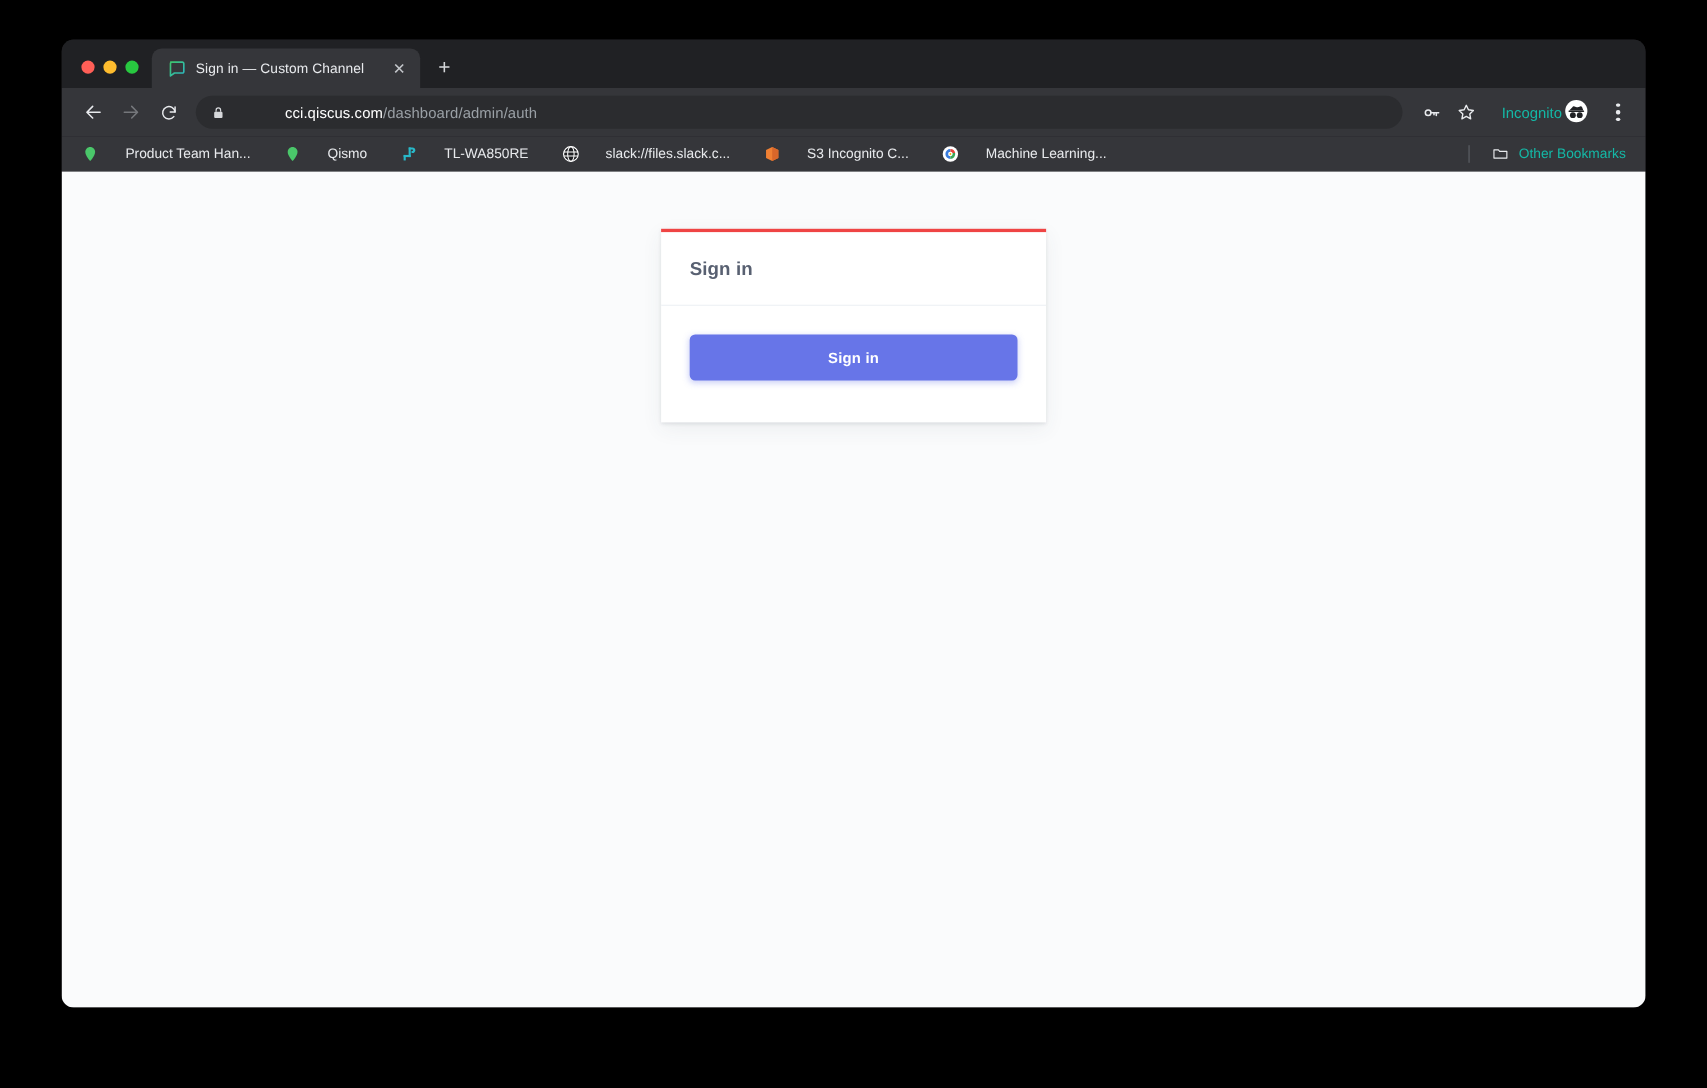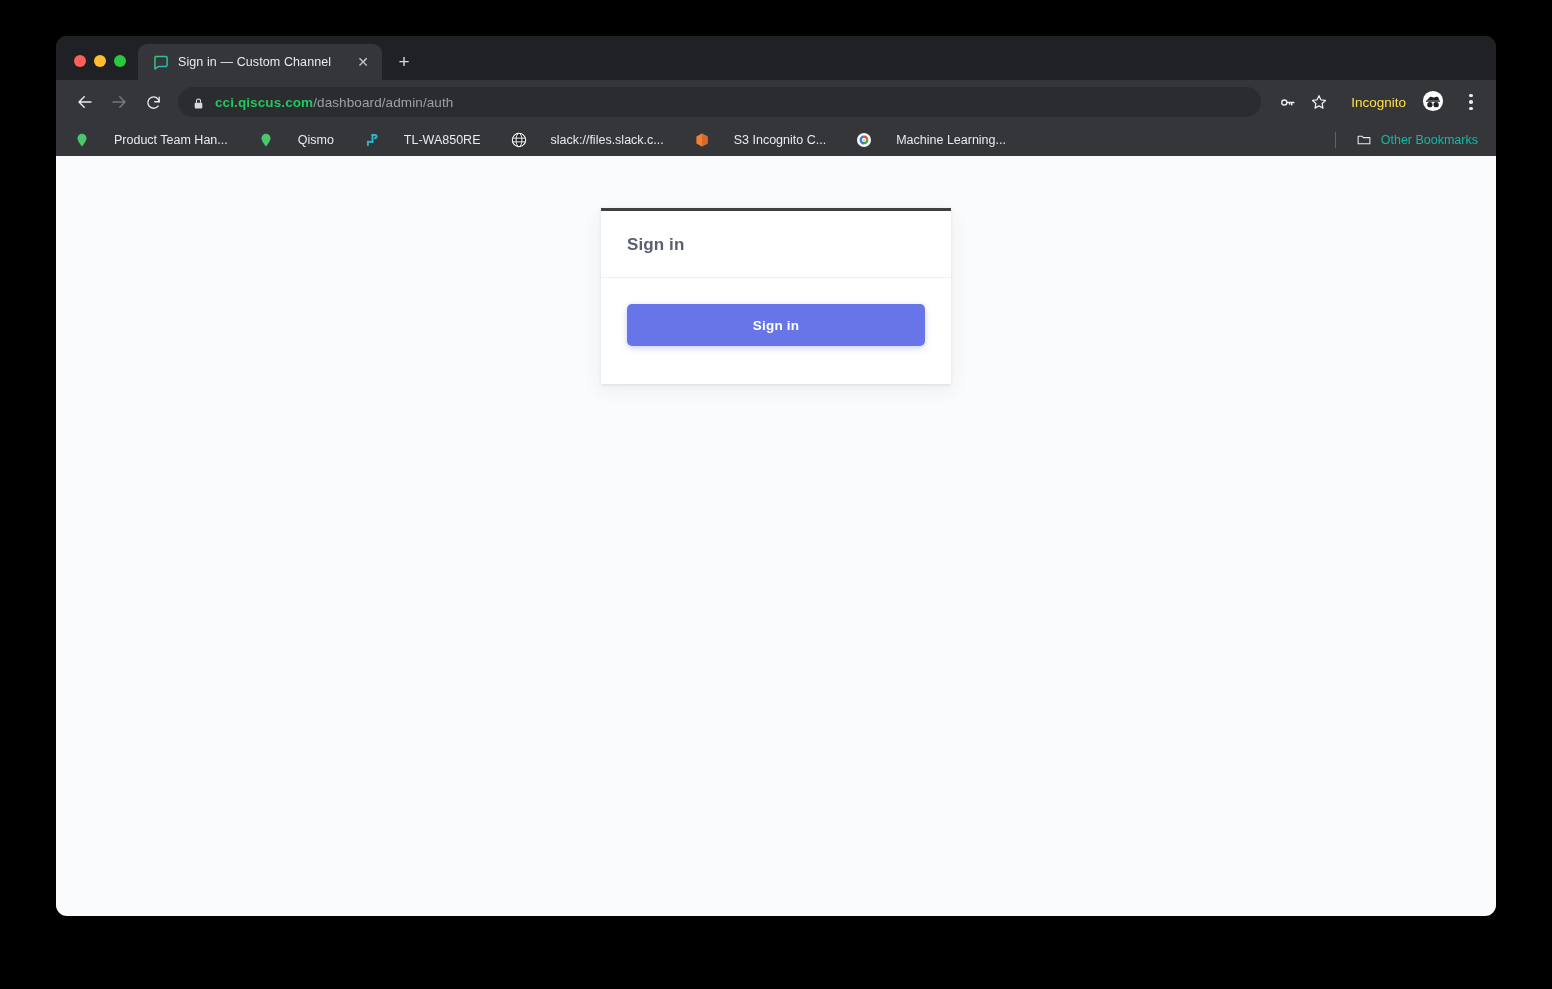--- a/index.html
+++ b/index.html
@@ -104,7 +104,7 @@
     font-size: 13.5px; white-space: nowrap; overflow: hidden;
     text-overflow: ellipsis; color: #9aa0a6; letter-spacing: .1px;
   }
-  .url b { color: #22c55e; font-weight: 700; }
+  .url b { color: #ffffff; font-weight: 400; margin-left: 44px; }
   .tool-icon {
     width: 28px; height: 28px; flex: 0 0 28px;
     display: flex; align-items: center; justify-content: center;

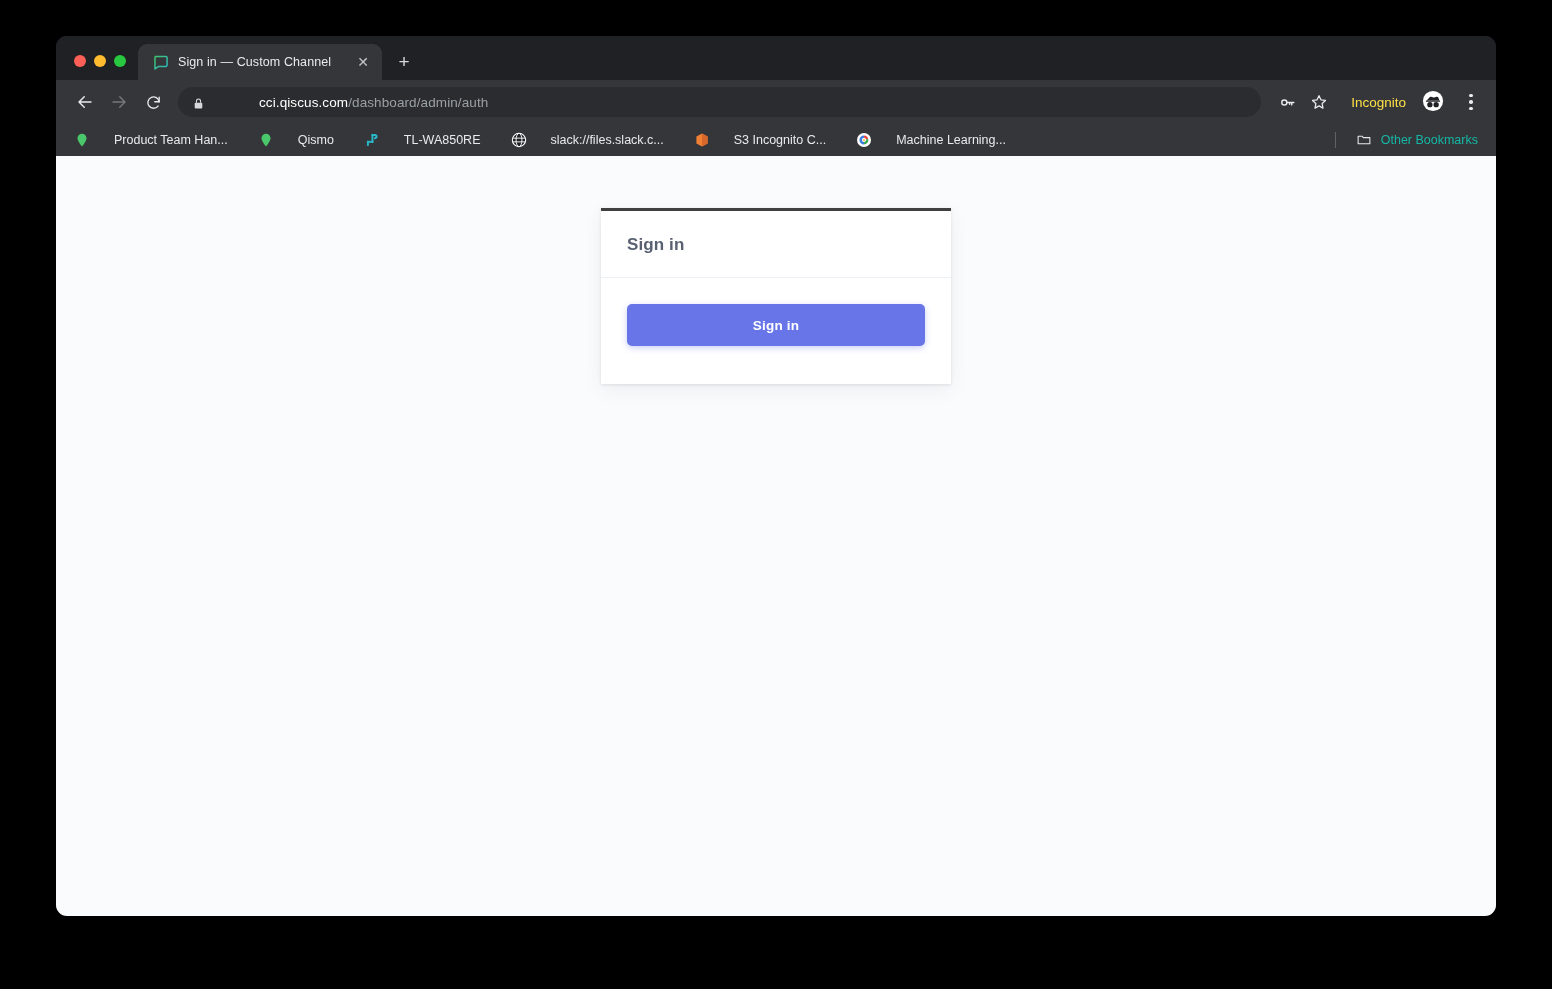--- a/index.html
+++ b/index.html
@@ -111,9 +111,9 @@
     color: #e8eaed; border-radius: 50%;
   }
   .incognito-chip {
-    display: flex; align-items: center; gap: 16px;
+    display: flex; align-items: center; gap: 2px;
     margin-left: 10px; padding: 0 4px;
-    color: #fde047; font-size: 13.5px;
+    color: #14b8a6; font-size: 13.5px;
   }
   .menu-dots {
     width: 26px; height: 28px; margin-left: 6px;

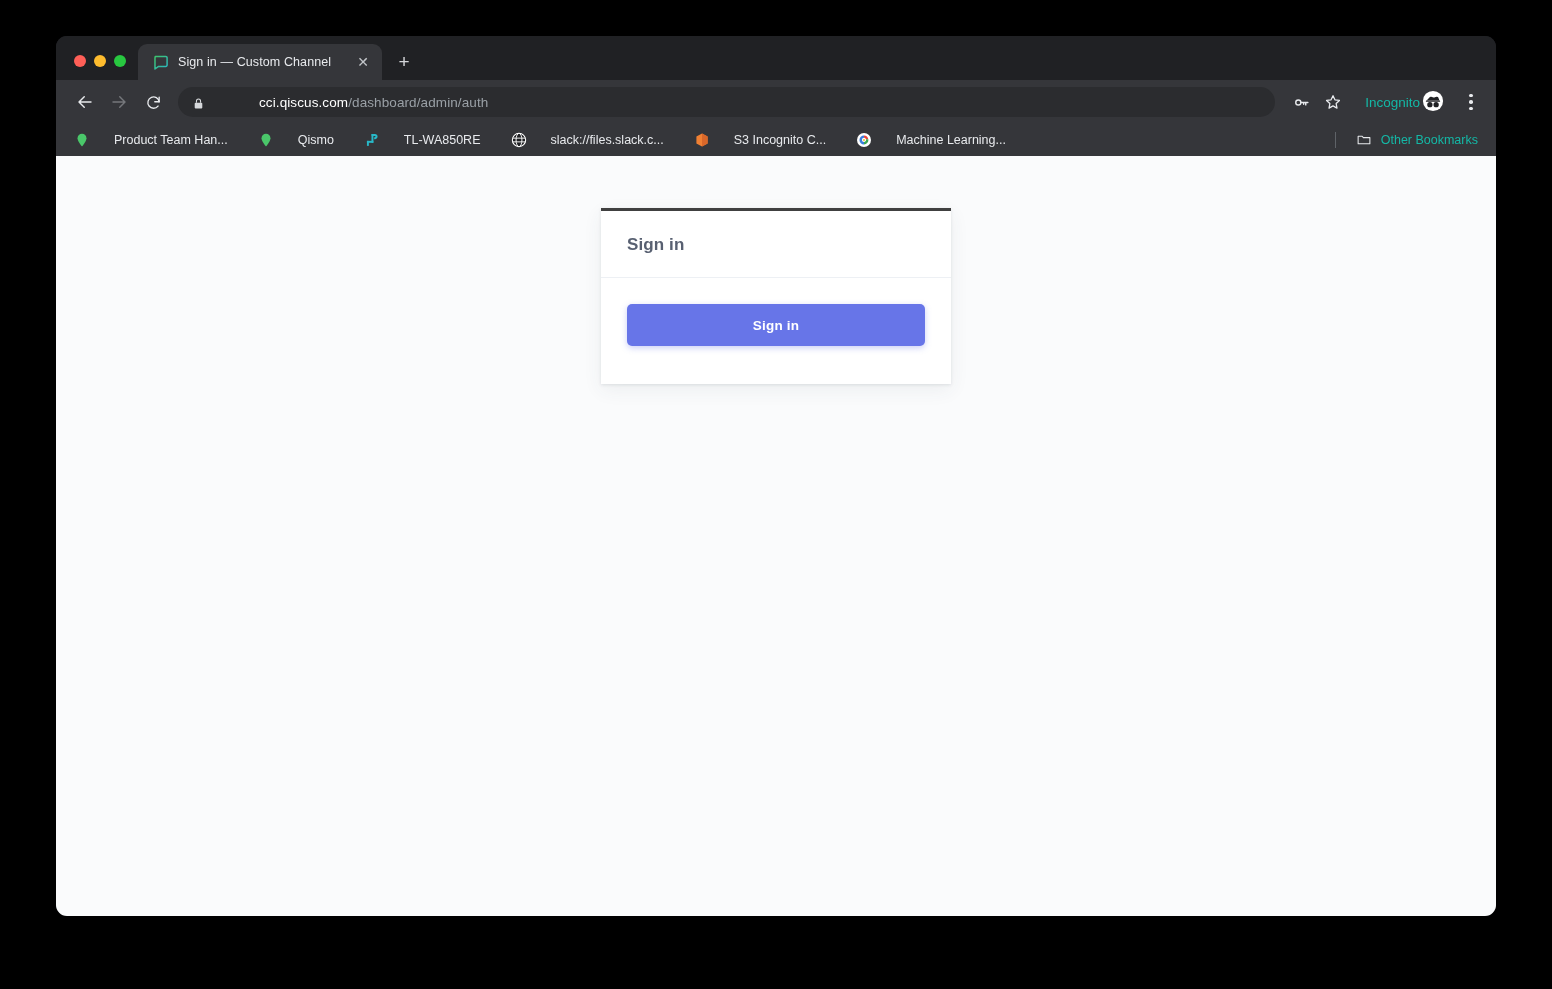--- a/index.html
+++ b/index.html
@@ -158,7 +158,7 @@
     width: 350px;
     margin-top: 52px;
     background: #ffffff;
-    border-top: 3px solid #404040;
+    border-top: 3px solid #ef4444;
     box-shadow: 0 1px 3px rgba(60,64,80,0.12), 0 6px 18px rgba(60,64,80,0.07);
     height: fit-content;
   }

